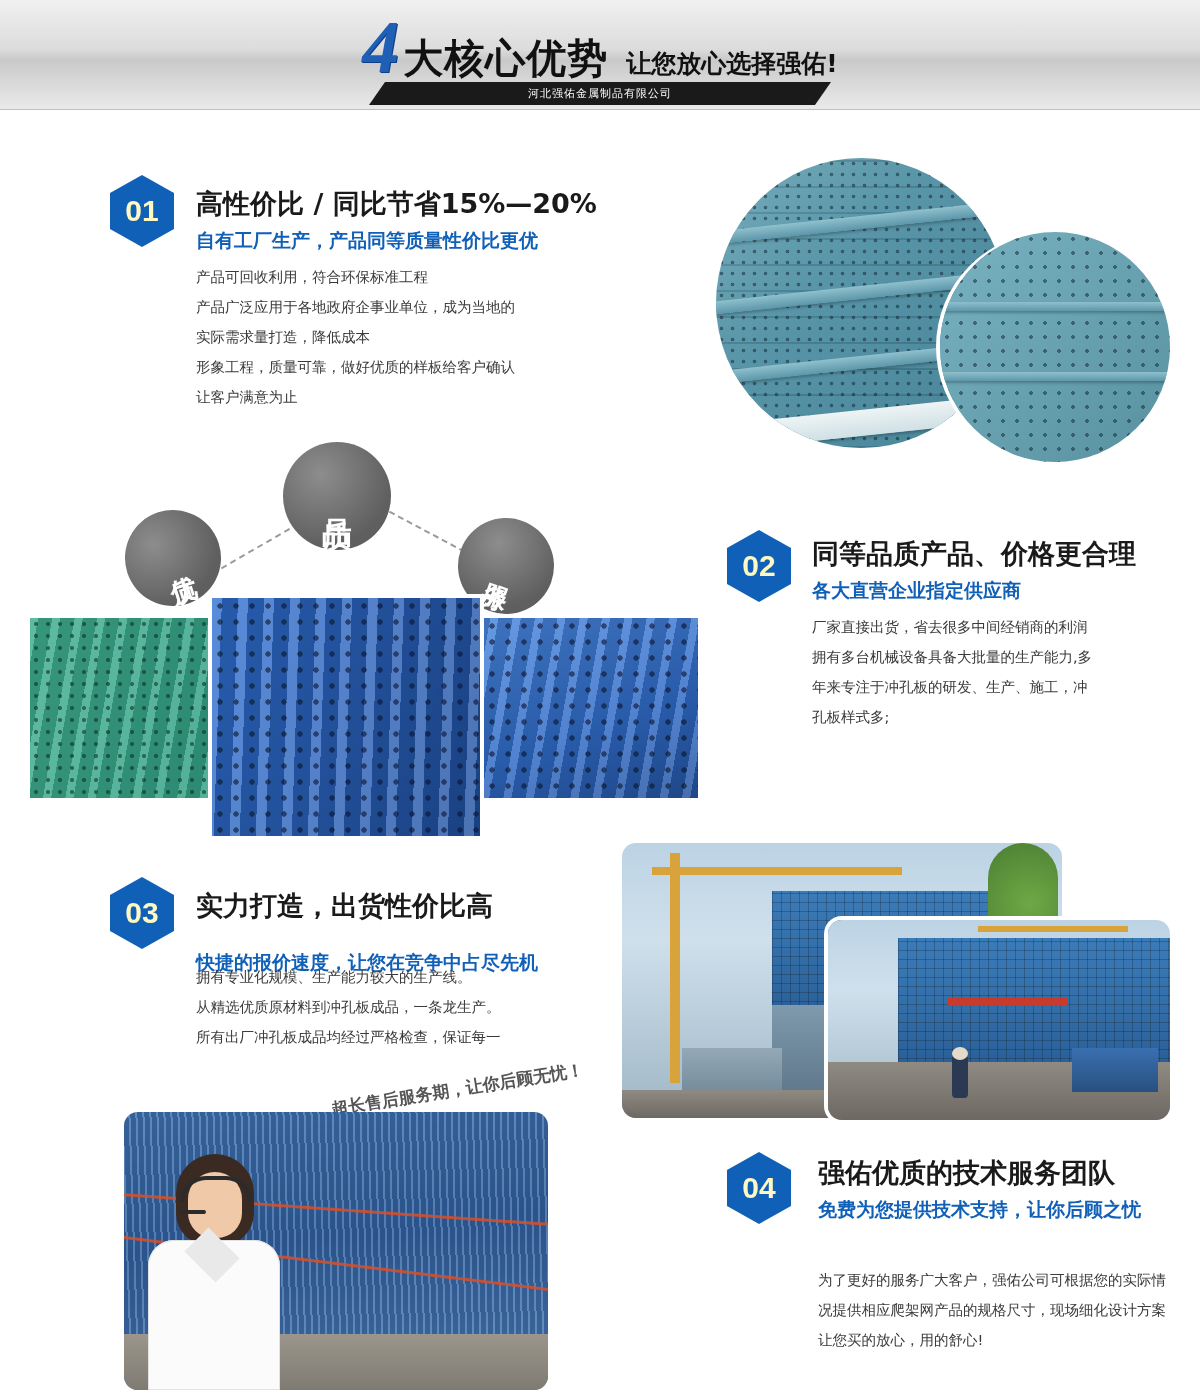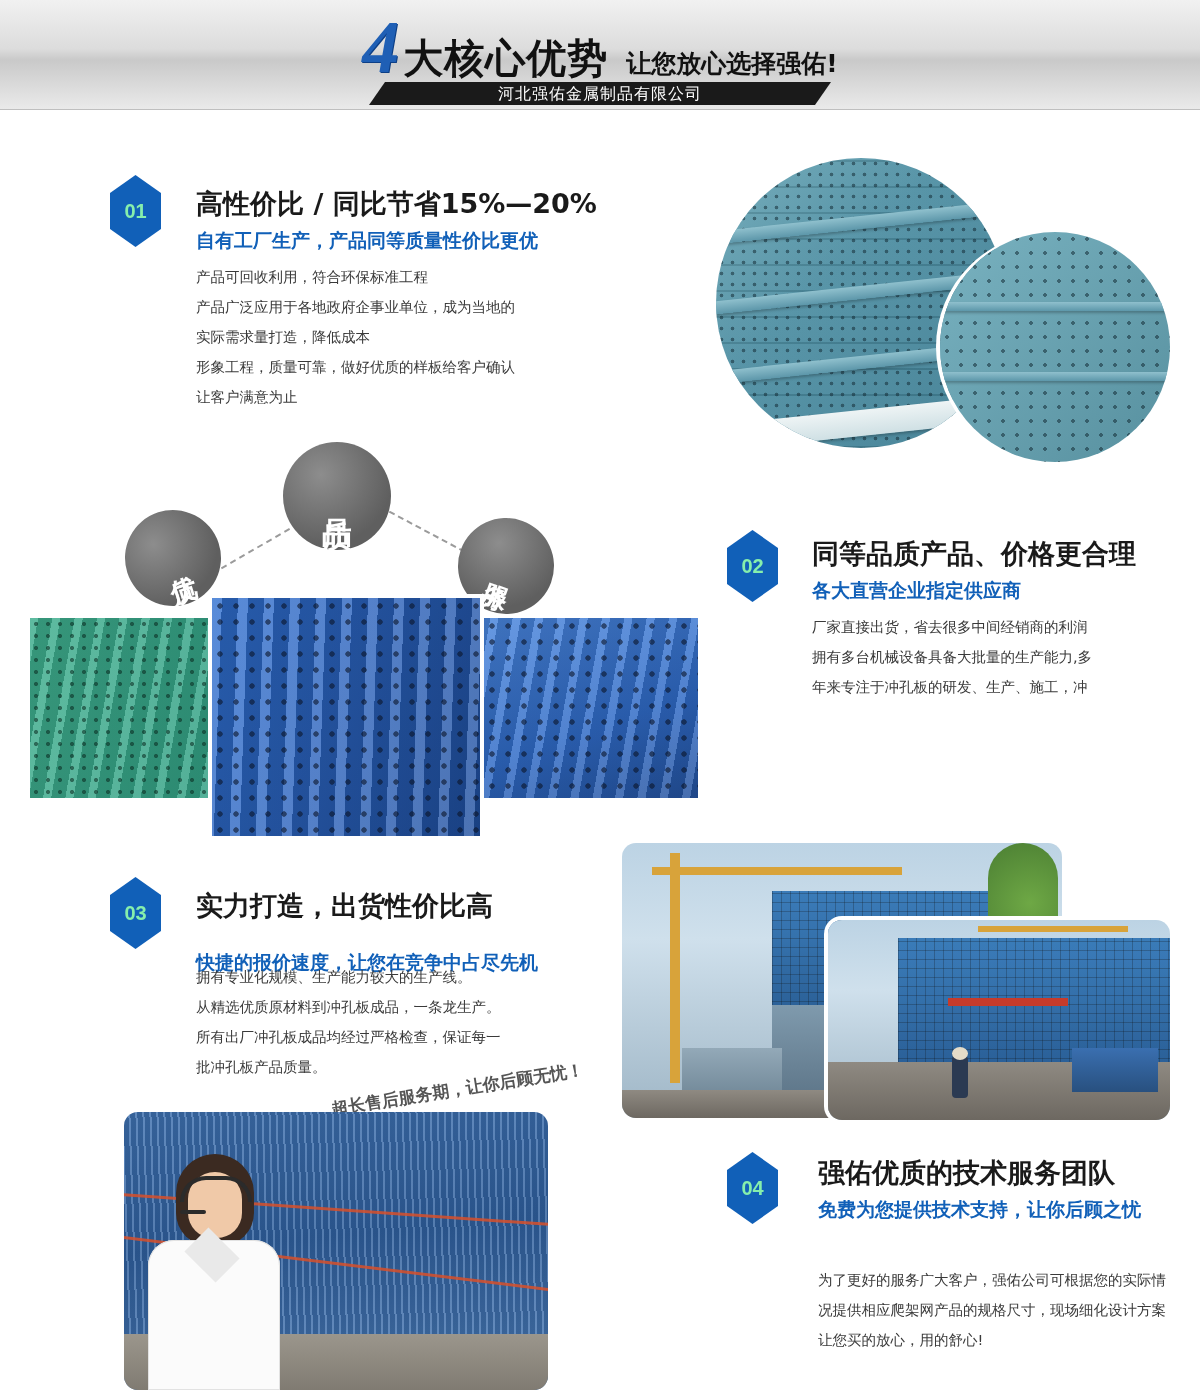--- a/index.html
+++ b/index.html
@@ -44,7 +44,7 @@
     position:absolute; left:50%; top:82px; transform:translateX(-50%);
     width:430px; height:23px;
     background:#1a1a1a;
-    color:#fff; font-size:16px; line-height:23px; text-align:center;
+    color:#fff; font-size:11px; line-height:23px; text-align:center;
     font-family:"DejaVu Sans", sans-serif;
     letter-spacing:1px;
   }

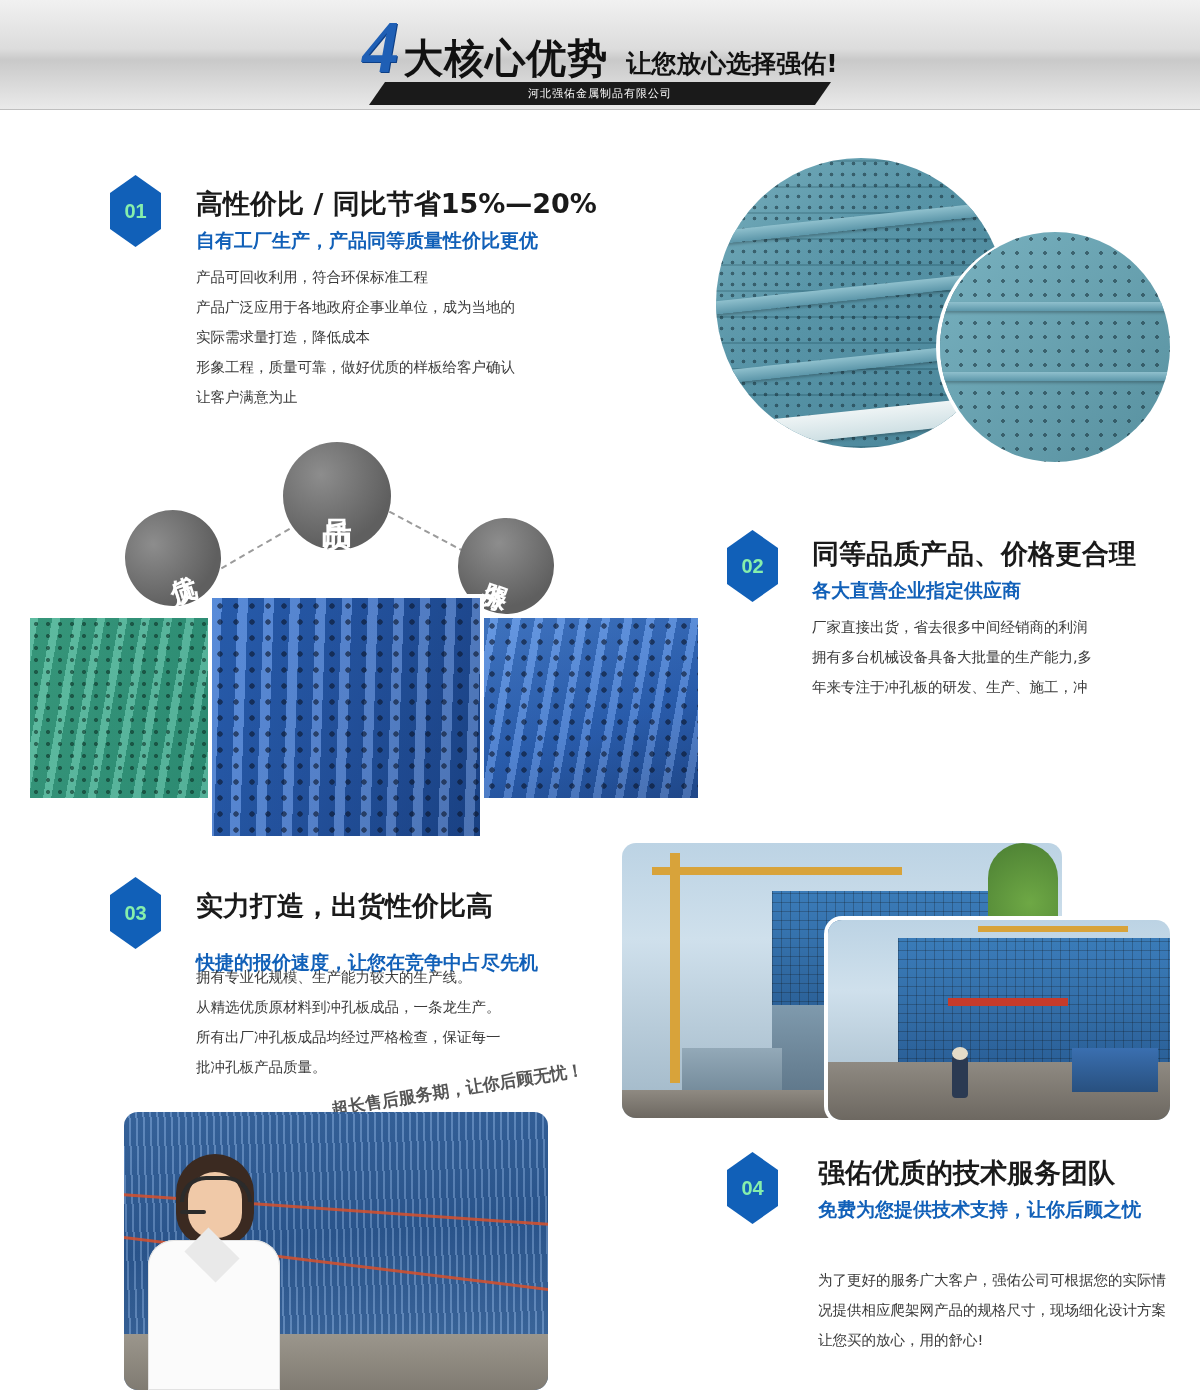--- a/index.html
+++ b/index.html
@@ -60,10 +60,10 @@
   
   .hexnum {
     position:absolute;
-    width:51px; height:72px;
+    width:64px; height:72px;
     background:#1160b8;
     clip-path:polygon(50% 0%, 100% 25%, 100% 75%, 50% 100%, 0% 75%, 0% 25%);
-    color:#86efac; font-size:20px; font-weight:bold;
+    color:#fef9c3; font-size:30px; font-weight:bold;
     display:flex; align-items:center; justify-content:center;
     font-family:"Liberation Sans", sans-serif;
   }

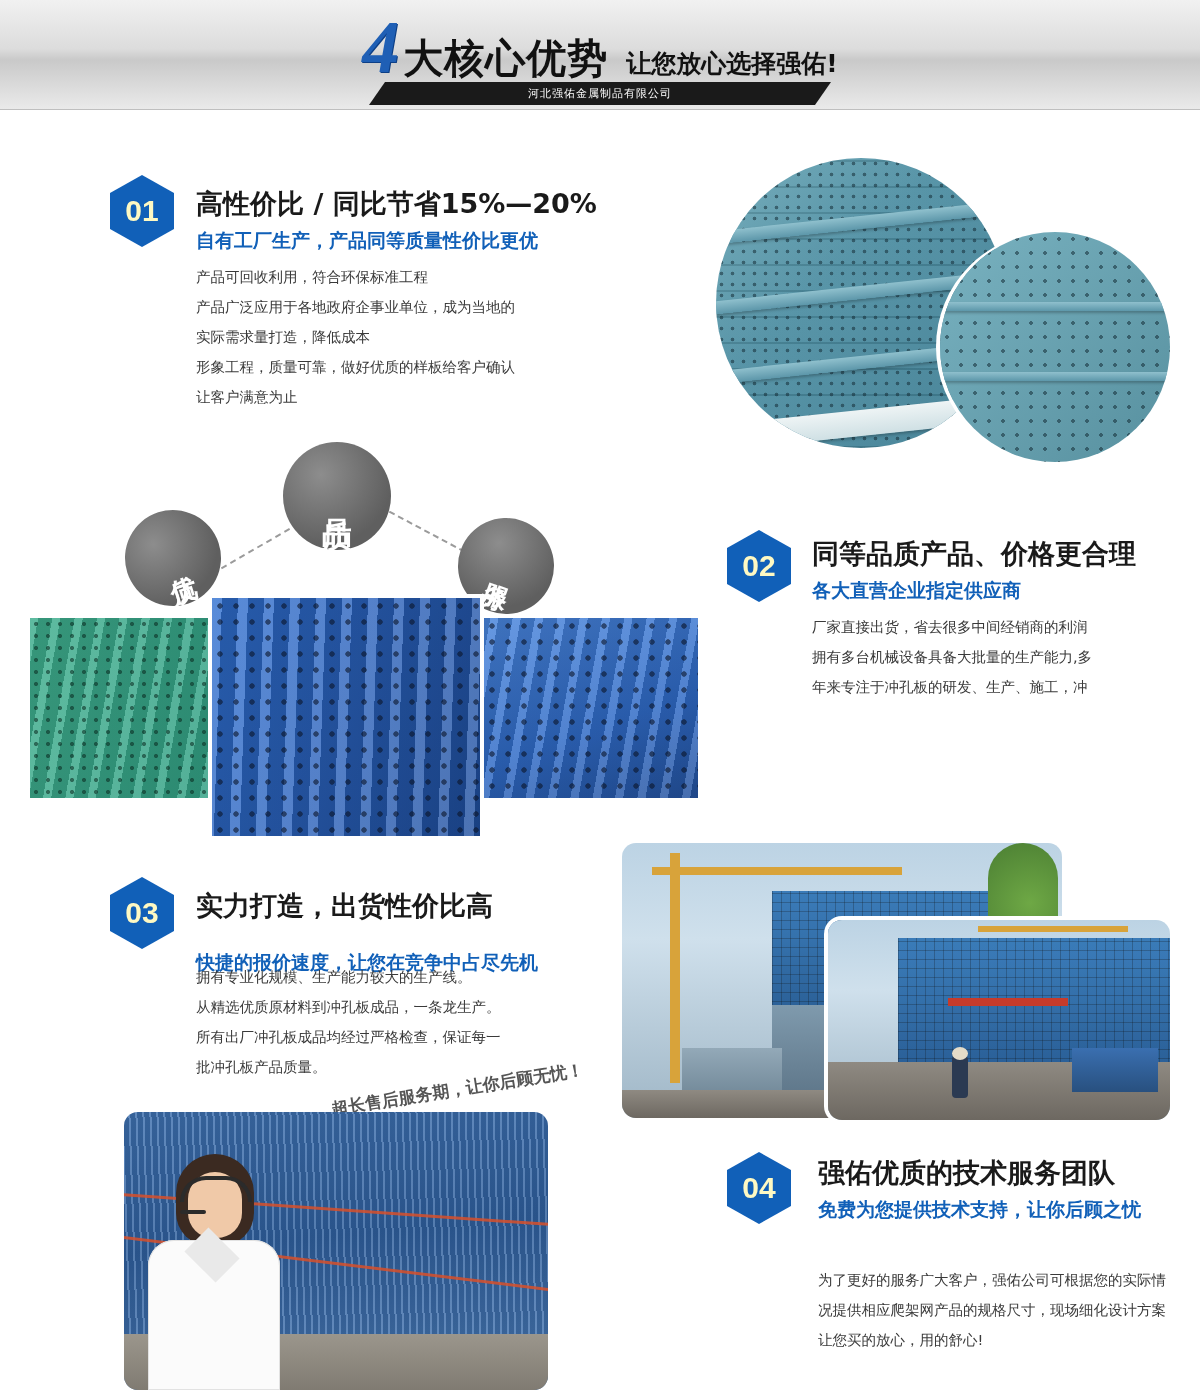--- a/index.html
+++ b/index.html
@@ -281,6 +281,7 @@
   <div>厂家直接出货，省去很多中间经销商的利润</div>
   <div>拥有多台机械设备具备大批量的生产能力,多</div>
   <div>年来专注于冲孔板的研发、生产、施工，冲</div>
+  <div>孔板样式多;</div>
 </div>
 
 <div class="hexnum" style="left:110px; top:877px;">03</div>

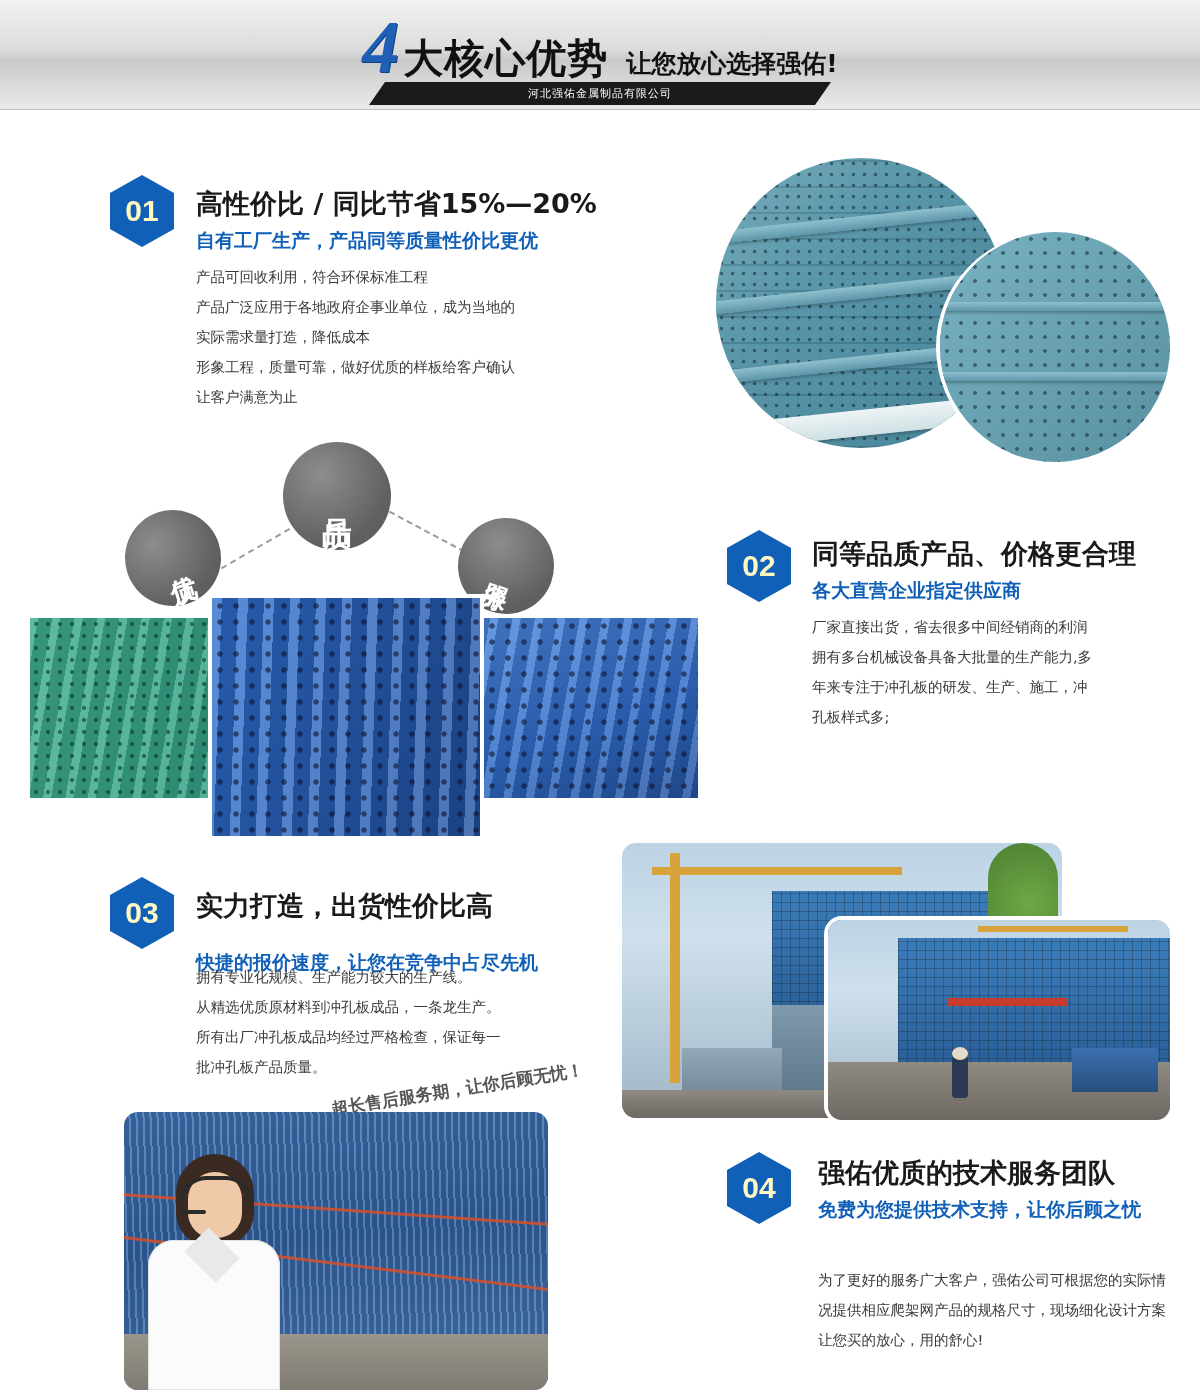--- a/index.html
+++ b/index.html
@@ -291,7 +291,6 @@
   <div>拥有专业化规模、生产能力较大的生产线。</div>
   <div>从精选优质原材料到冲孔板成品，一条龙生产。</div>
   <div>所有出厂冲孔板成品均经过严格检查，保证每一</div>
-  <div>批冲孔板产品质量。</div>
 </div>
 
 <div class="photo rounded-lg" style="left:622px; top:843px; width:440px; height:275px;">

